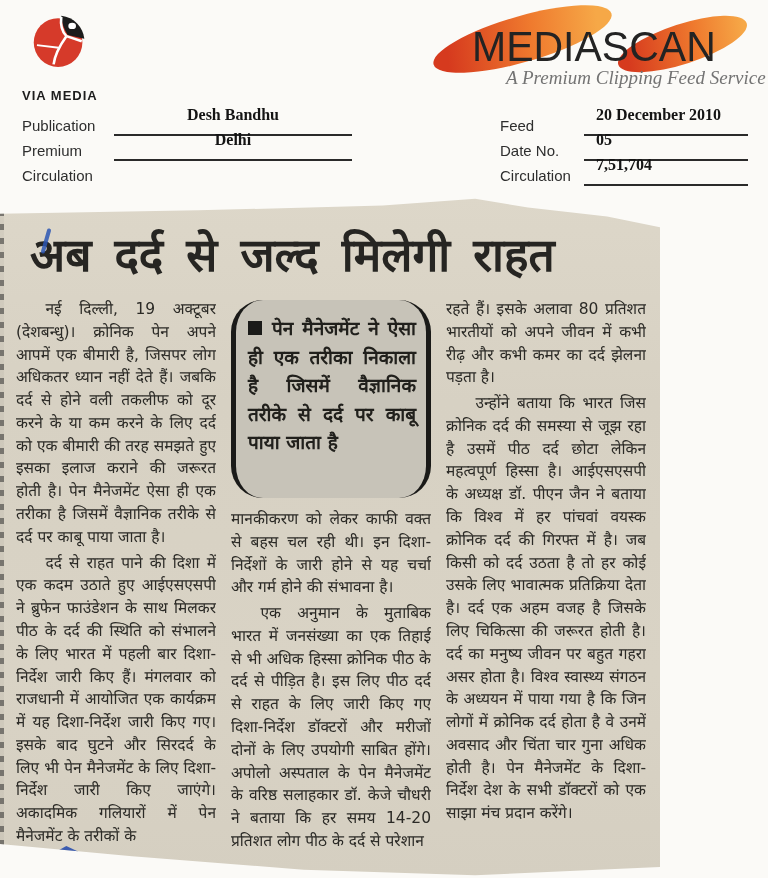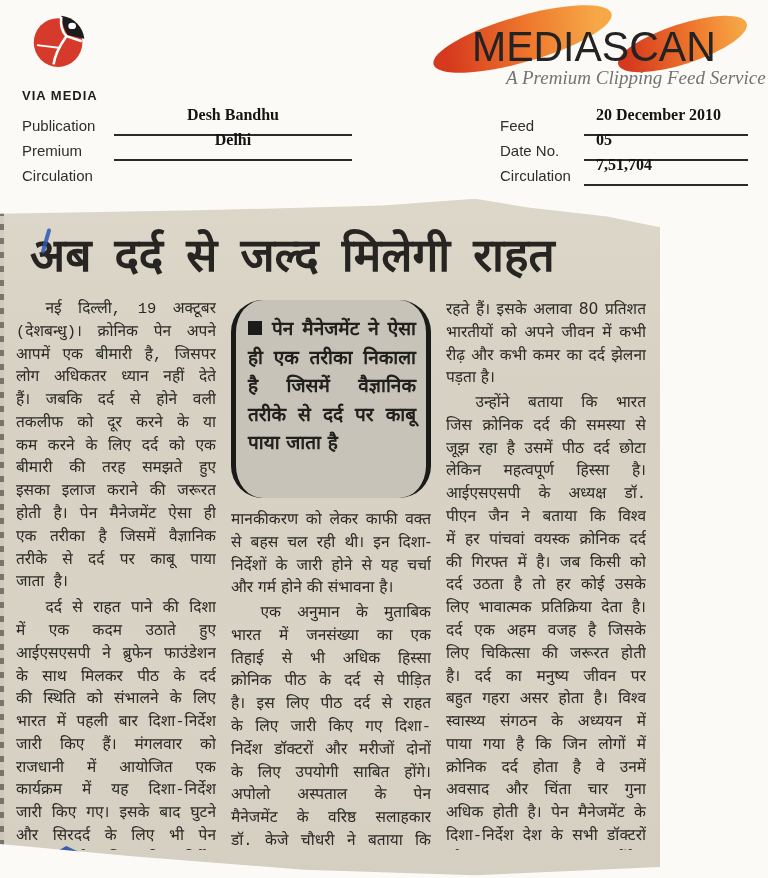--- a/index.html
+++ b/index.html
@@ -95,7 +95,7 @@
     font-size: 15.5px; line-height: 1.47; text-align: justify; color: #2b2a26;
   }
   .col p { margin: 0 0 3px 0; }
-  .col p.indent { text-indent: 1.9em; font-family: Liberation Mono, monospace; }
+  .col p.indent { text-indent: 1.9em; }
 
   .pullquote {
     background: #c7c3b8;

